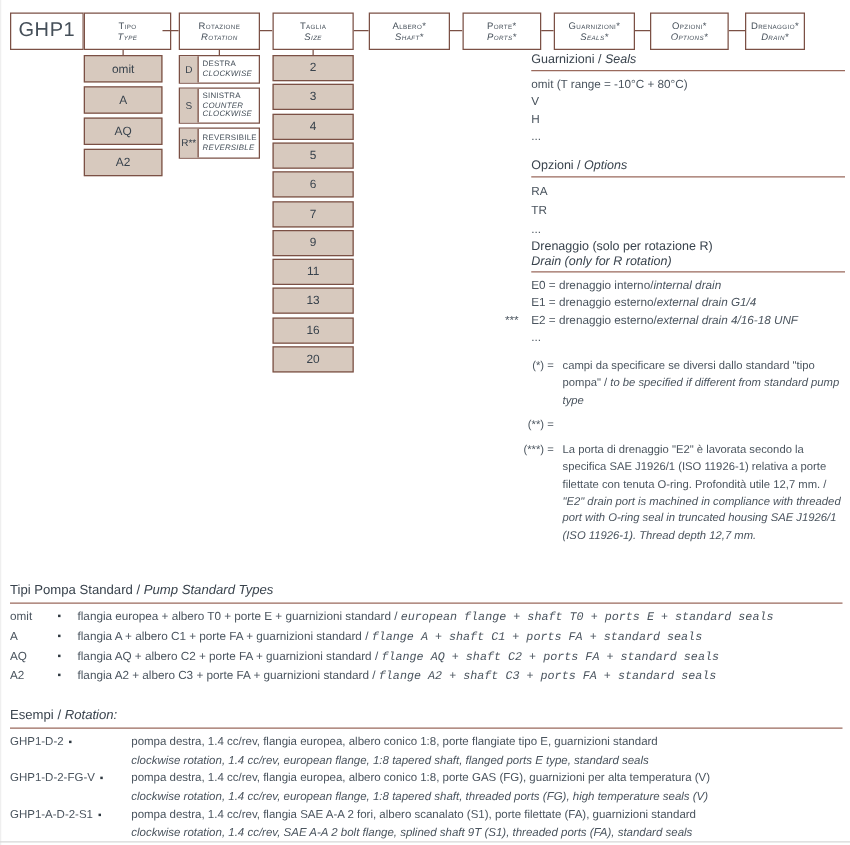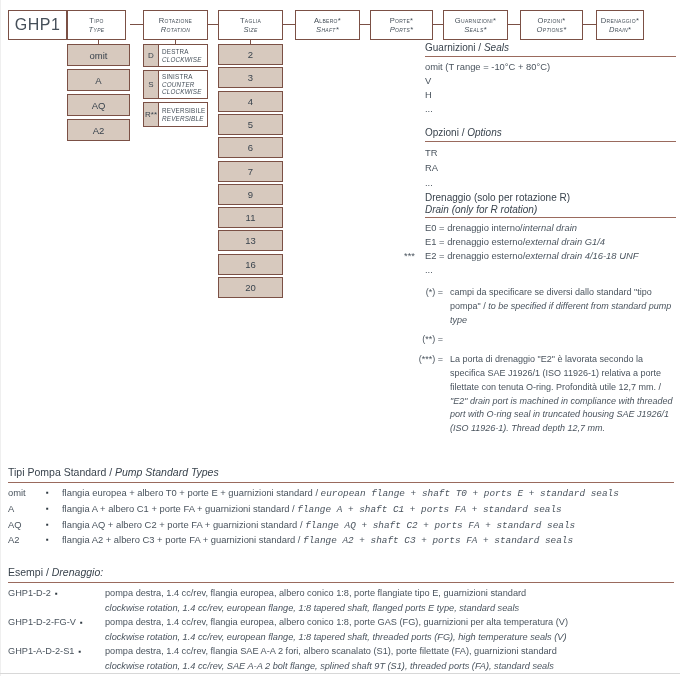--- a/index.html
+++ b/index.html
@@ -70,7 +70,7 @@
 <div class="hbox root-box" style="left:8px;width:59px;">
   <span class="l1">GHP1</span>
 </div>
-<div class="hbox" style="left:67px;width:59px;text-align:center;">
+<div class="hbox" style="left:67px;width:70px;text-align:center;">
   <span class="l1">Tipo</span>
   <span class="l2">Type</span>
 </div>

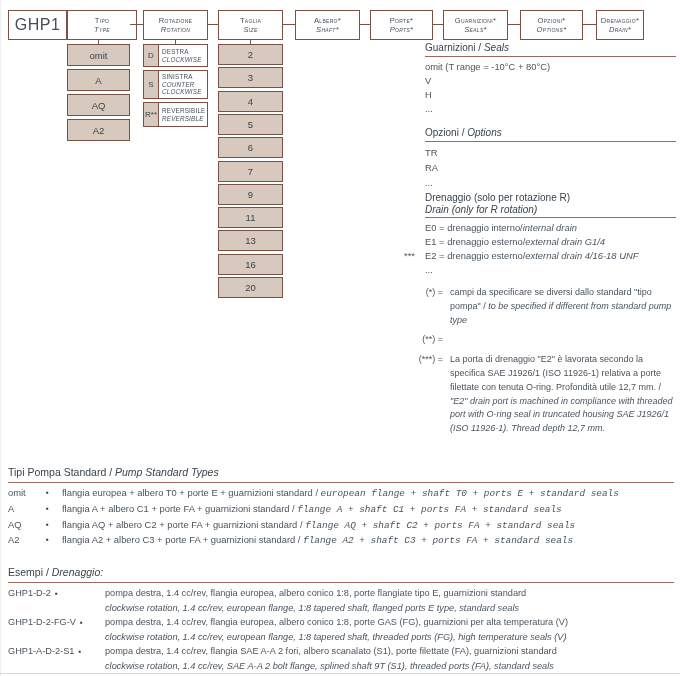--- a/index.html
+++ b/index.html
@@ -201,8 +201,8 @@
     <span class="t-en">Options</span>
   </div>
   <div class="rule"></div>
+  <div class="rline" style="line-height:15px;">RA</div>
   <div class="rline" style="line-height:15px;">TR</div>
-  <div class="rline" style="line-height:15px;">RA</div>
   <div class="rline" style="line-height:15px;">...</div>
 </div>
 

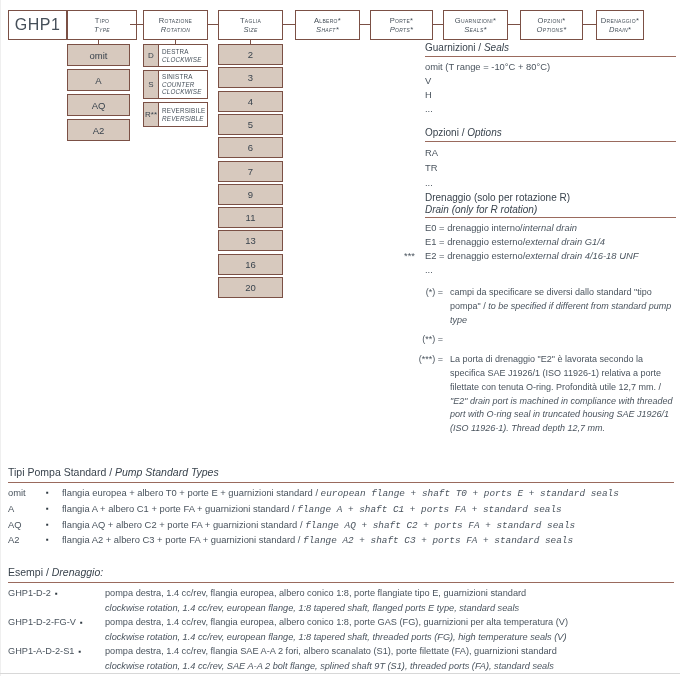--- a/index.html
+++ b/index.html
@@ -290,7 +290,7 @@
 <div class="bsec" style="top:566px;">
   <div class="bsec-title">
     <span>Esempi /</span>
-    <span class="t-en">Drenaggio:</span>
+    <span class="t-en">Rotation:</span>
   </div>
   <div class="rule"></div>
   <div class="ex-row">

